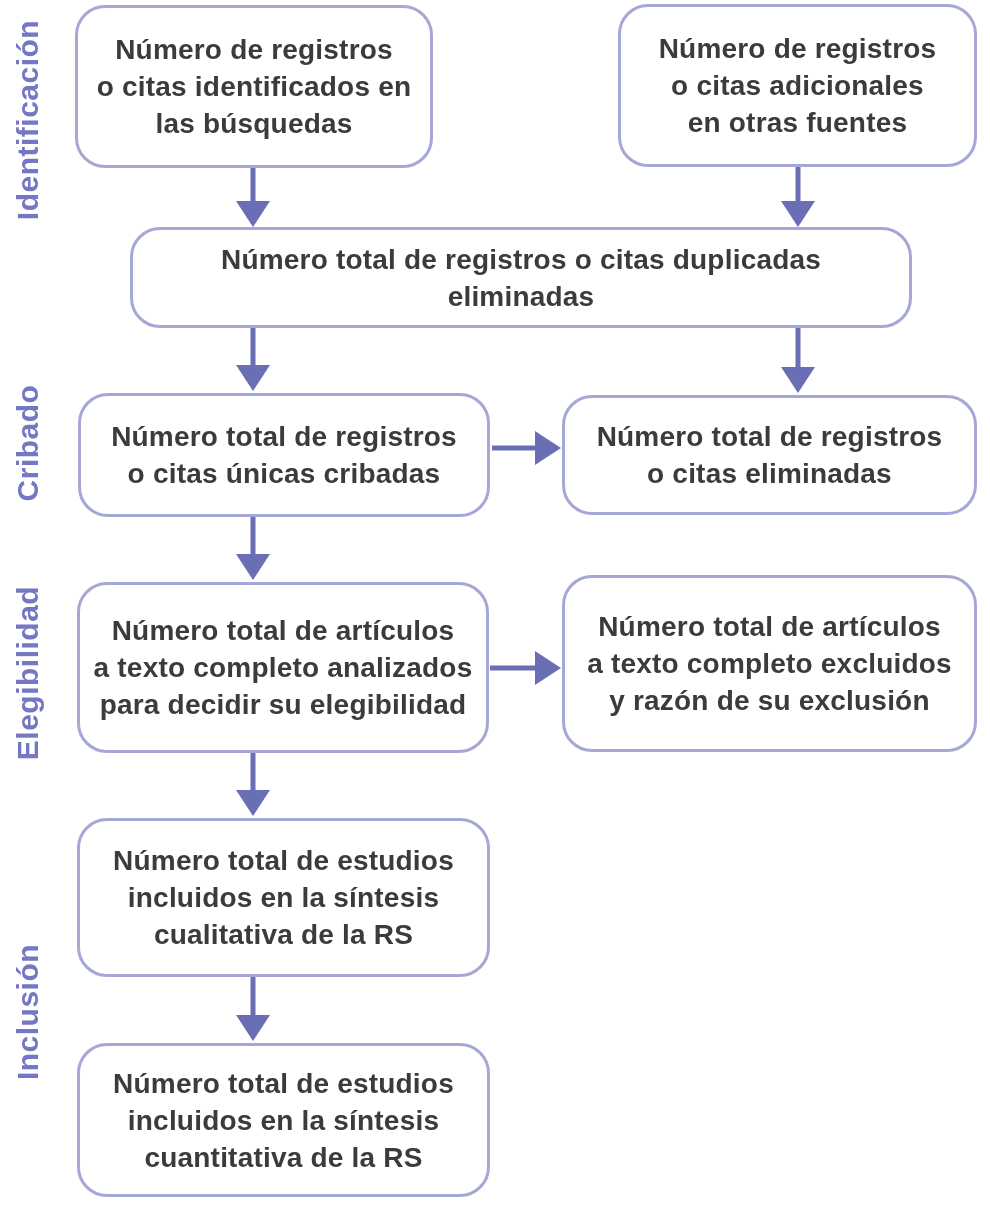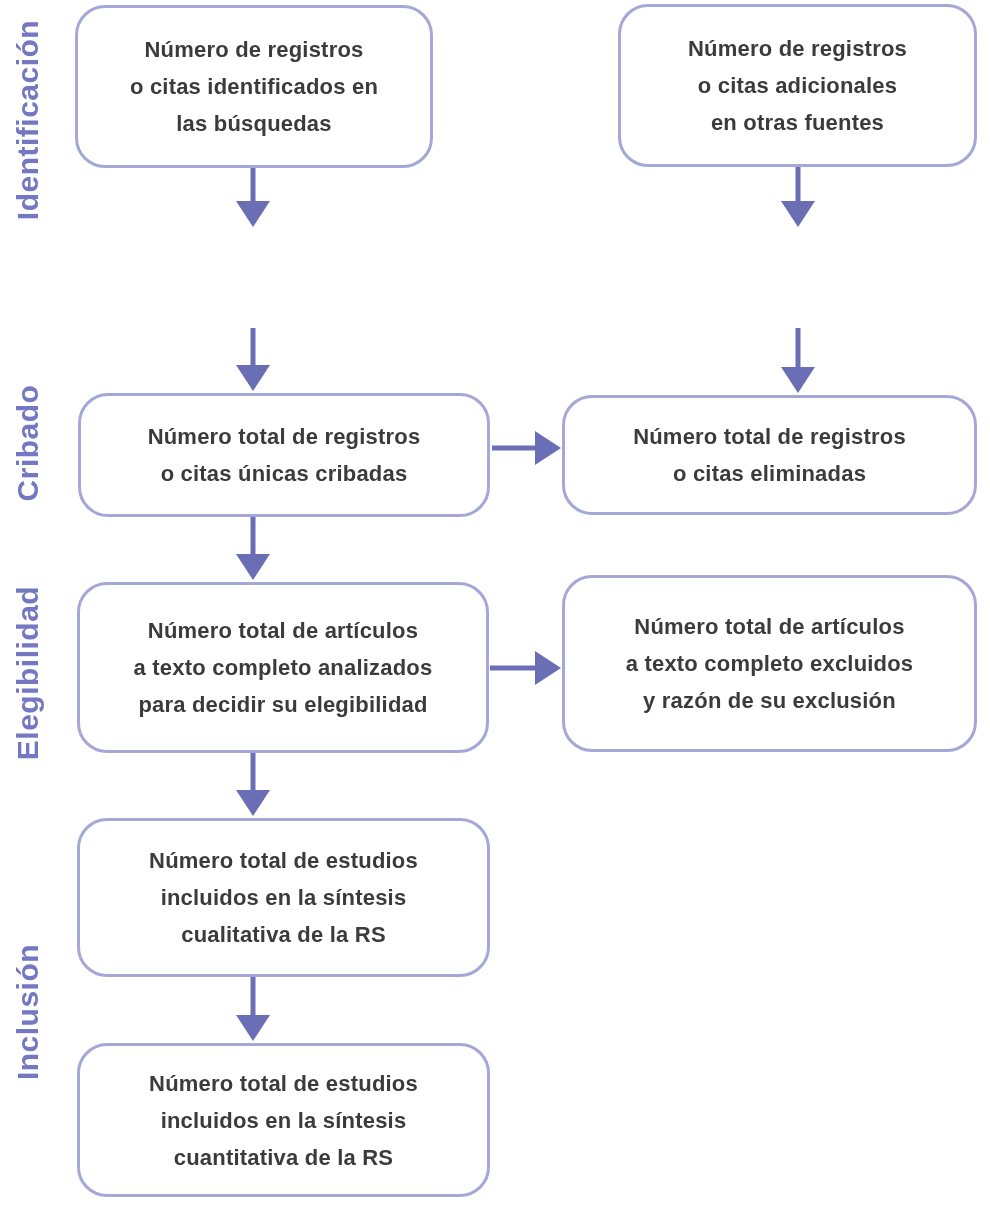--- a/index.html
+++ b/index.html
@@ -32,7 +32,7 @@
   }
   .box-text{
     white-space:pre;
-    font-size:22px;
+    font-size:28px;
     line-height:37px;
     font-weight:700;
     color:var(--text-dark);

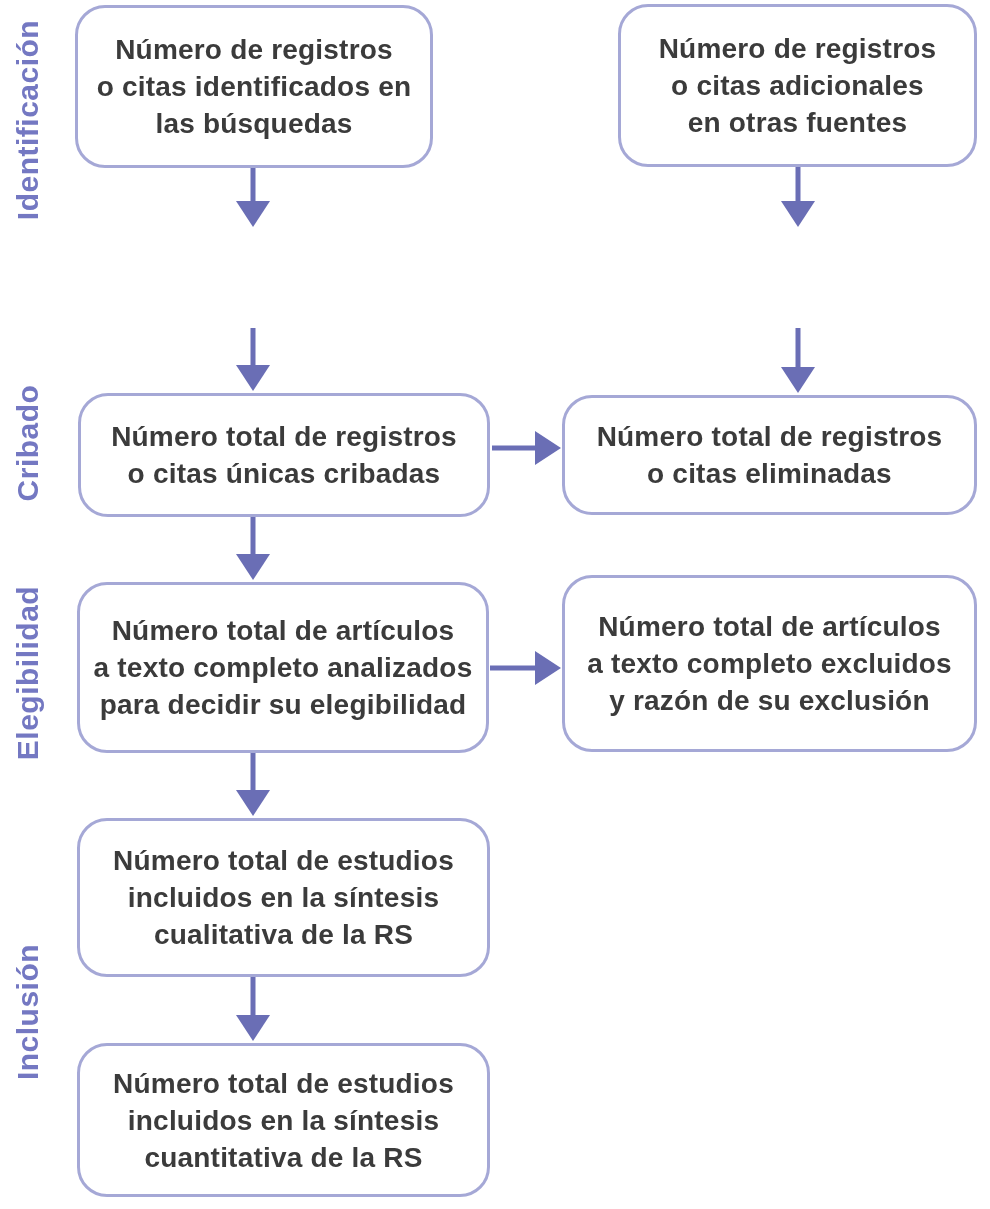--- a/index.html
+++ b/index.html
@@ -94,6 +94,10 @@
 en otras fuentes</span>
   </div>
 
+  <div class="box" style="left:130px;top:227px;width:782px;height:101px;">
+    <span class="box-text">Número total de registros o citas duplicadas
+eliminadas</span>
+  </div>
 
   <div class="box" style="left:78px;top:393px;width:412px;height:124px;">
     <span class="box-text">Número total de registros

